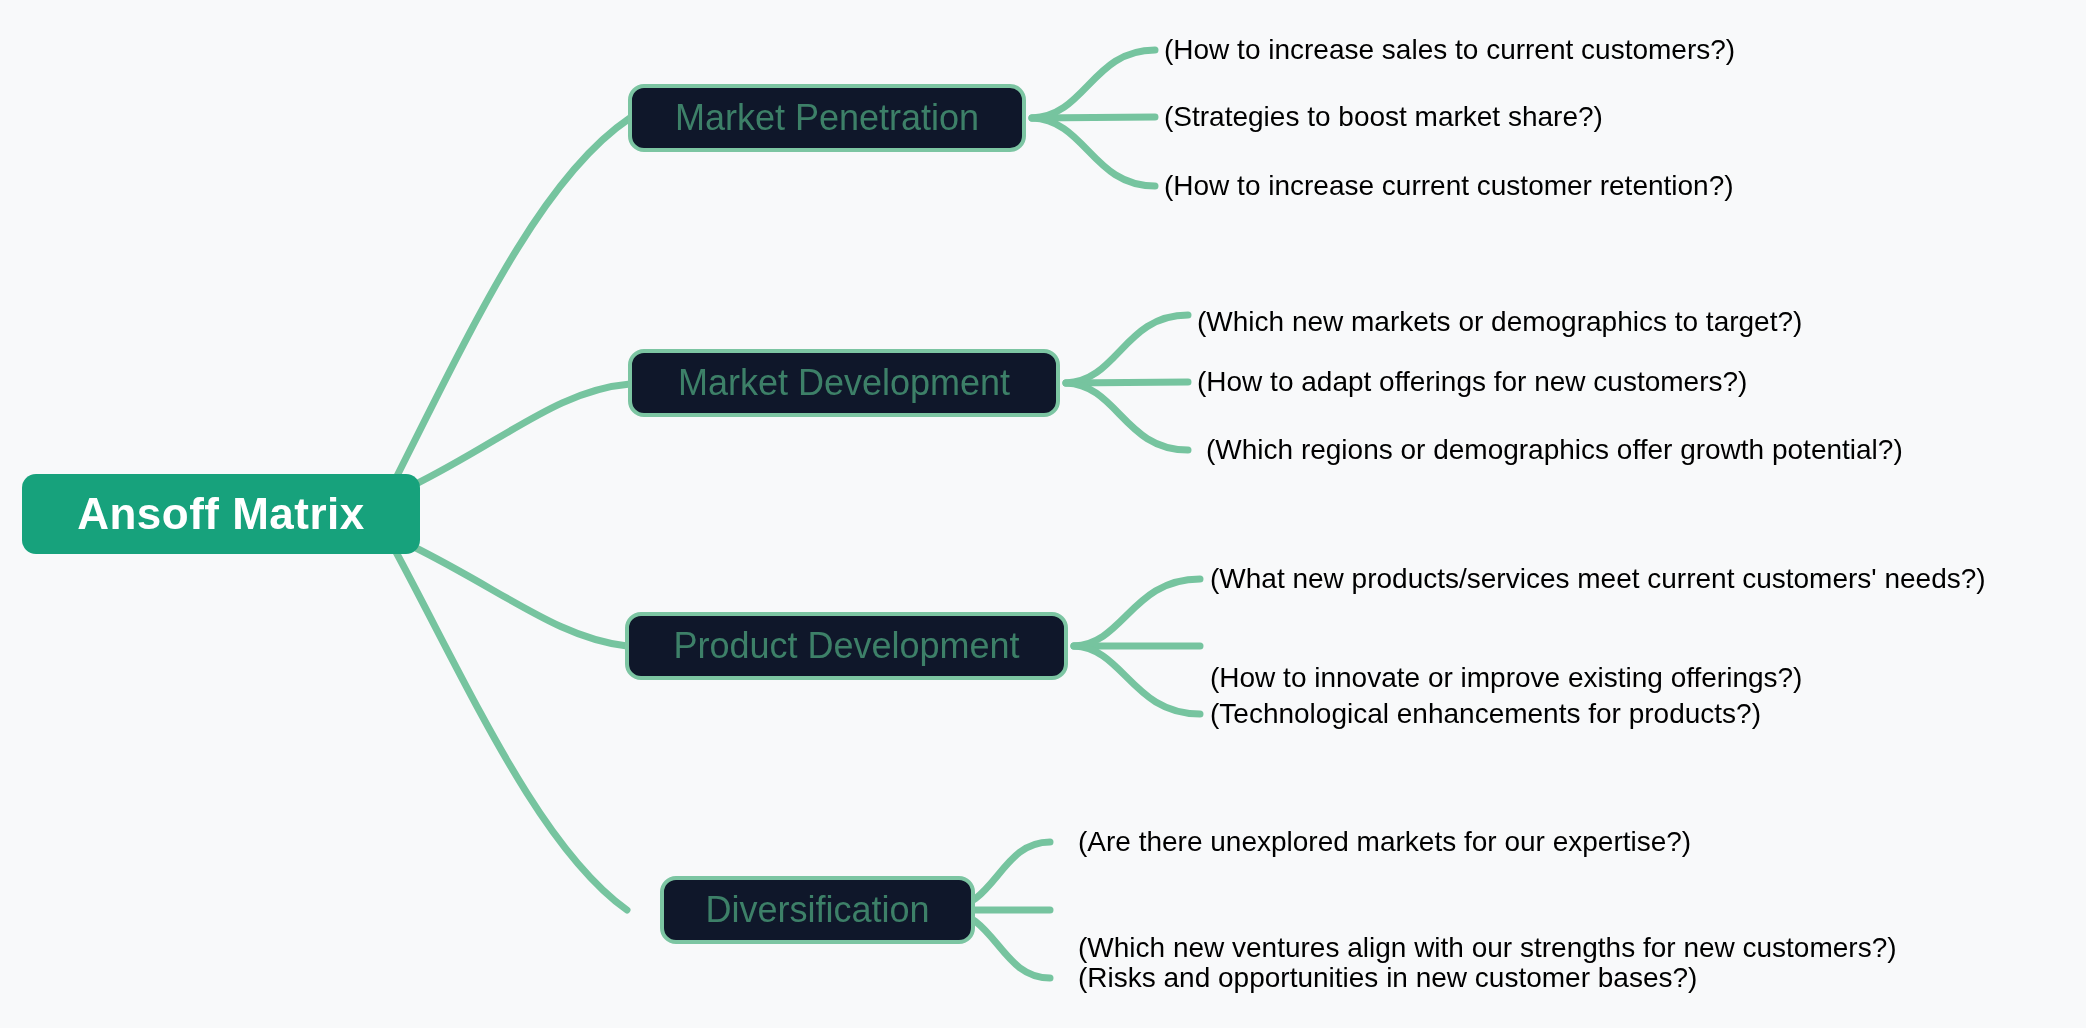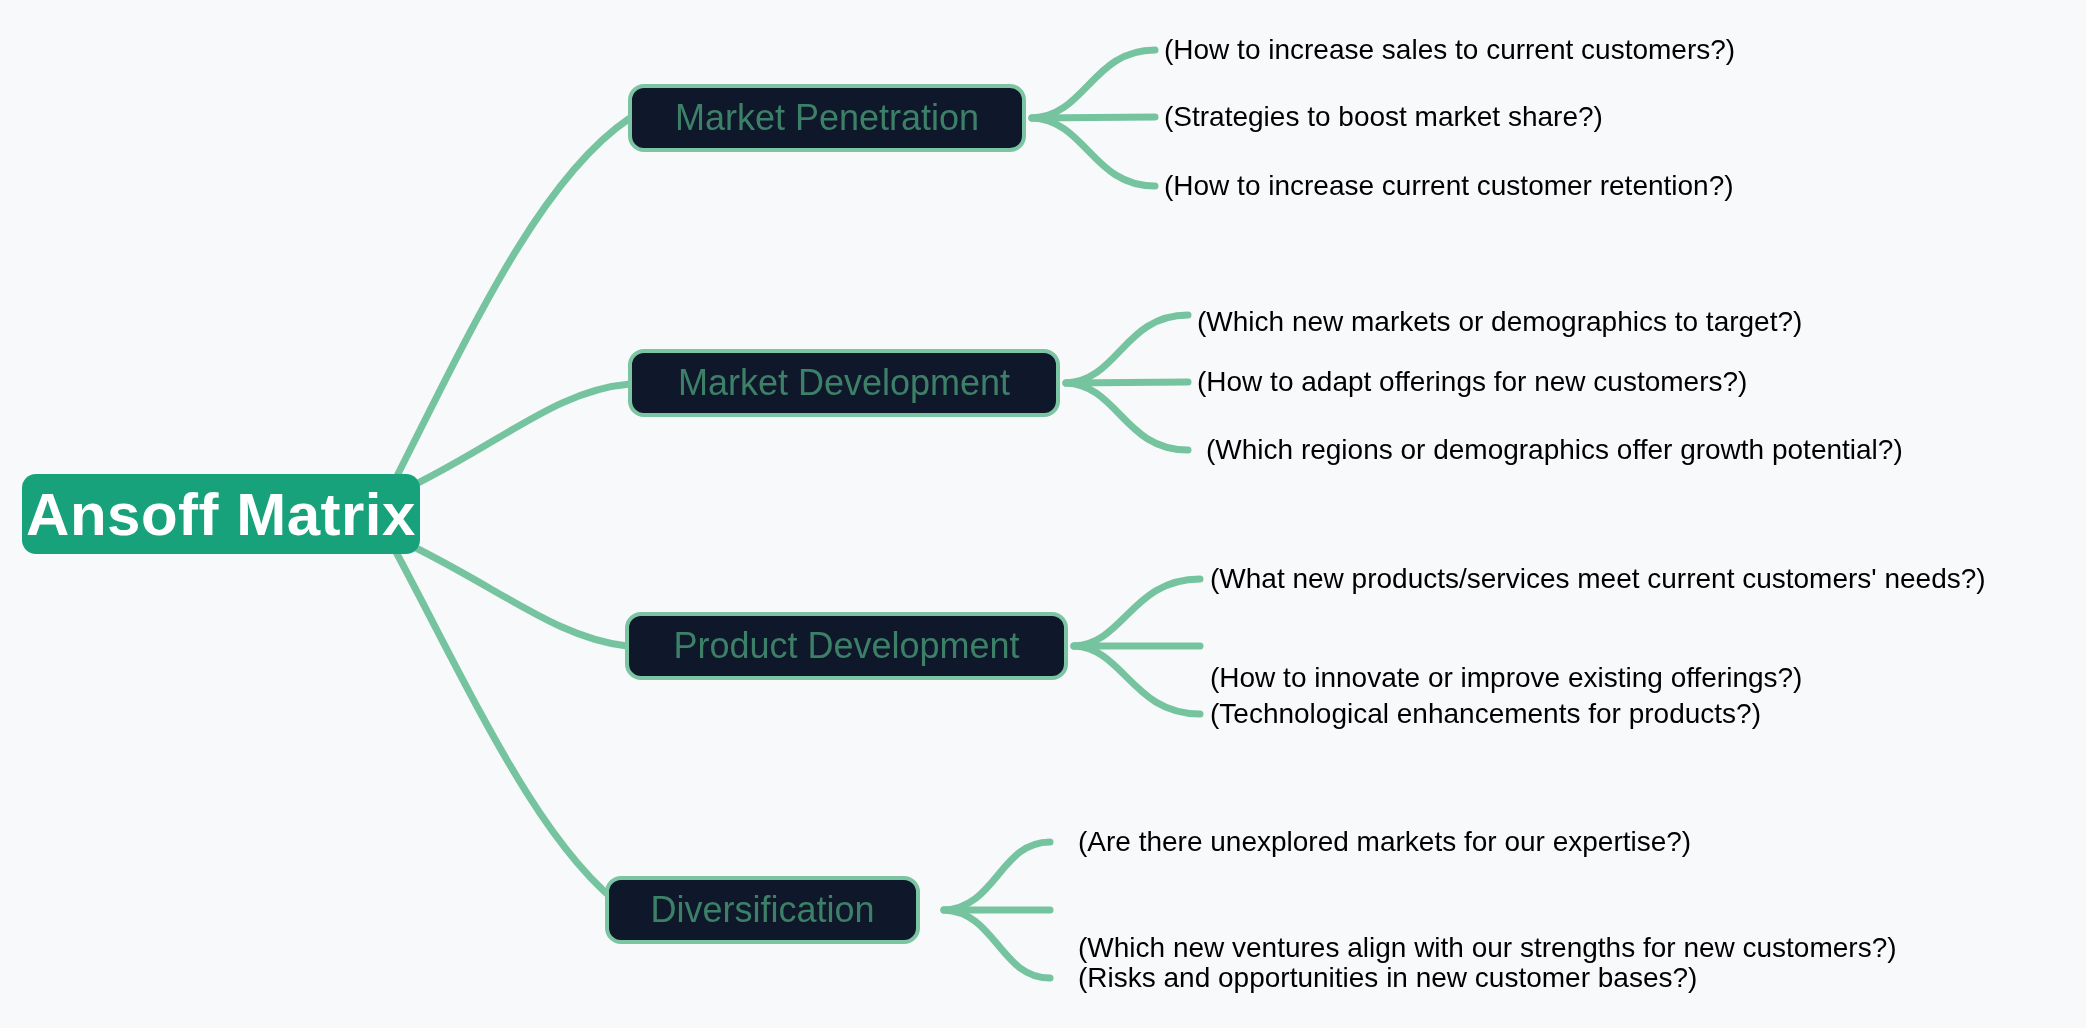--- a/index.html
+++ b/index.html
@@ -40,7 +40,7 @@
     align-items: center;
     justify-content: center;
     color: #ffffff;
-    font-size: 60px;
+    font-size: 44px;
     font-weight: bold;
     letter-spacing: 0.5px;
   }

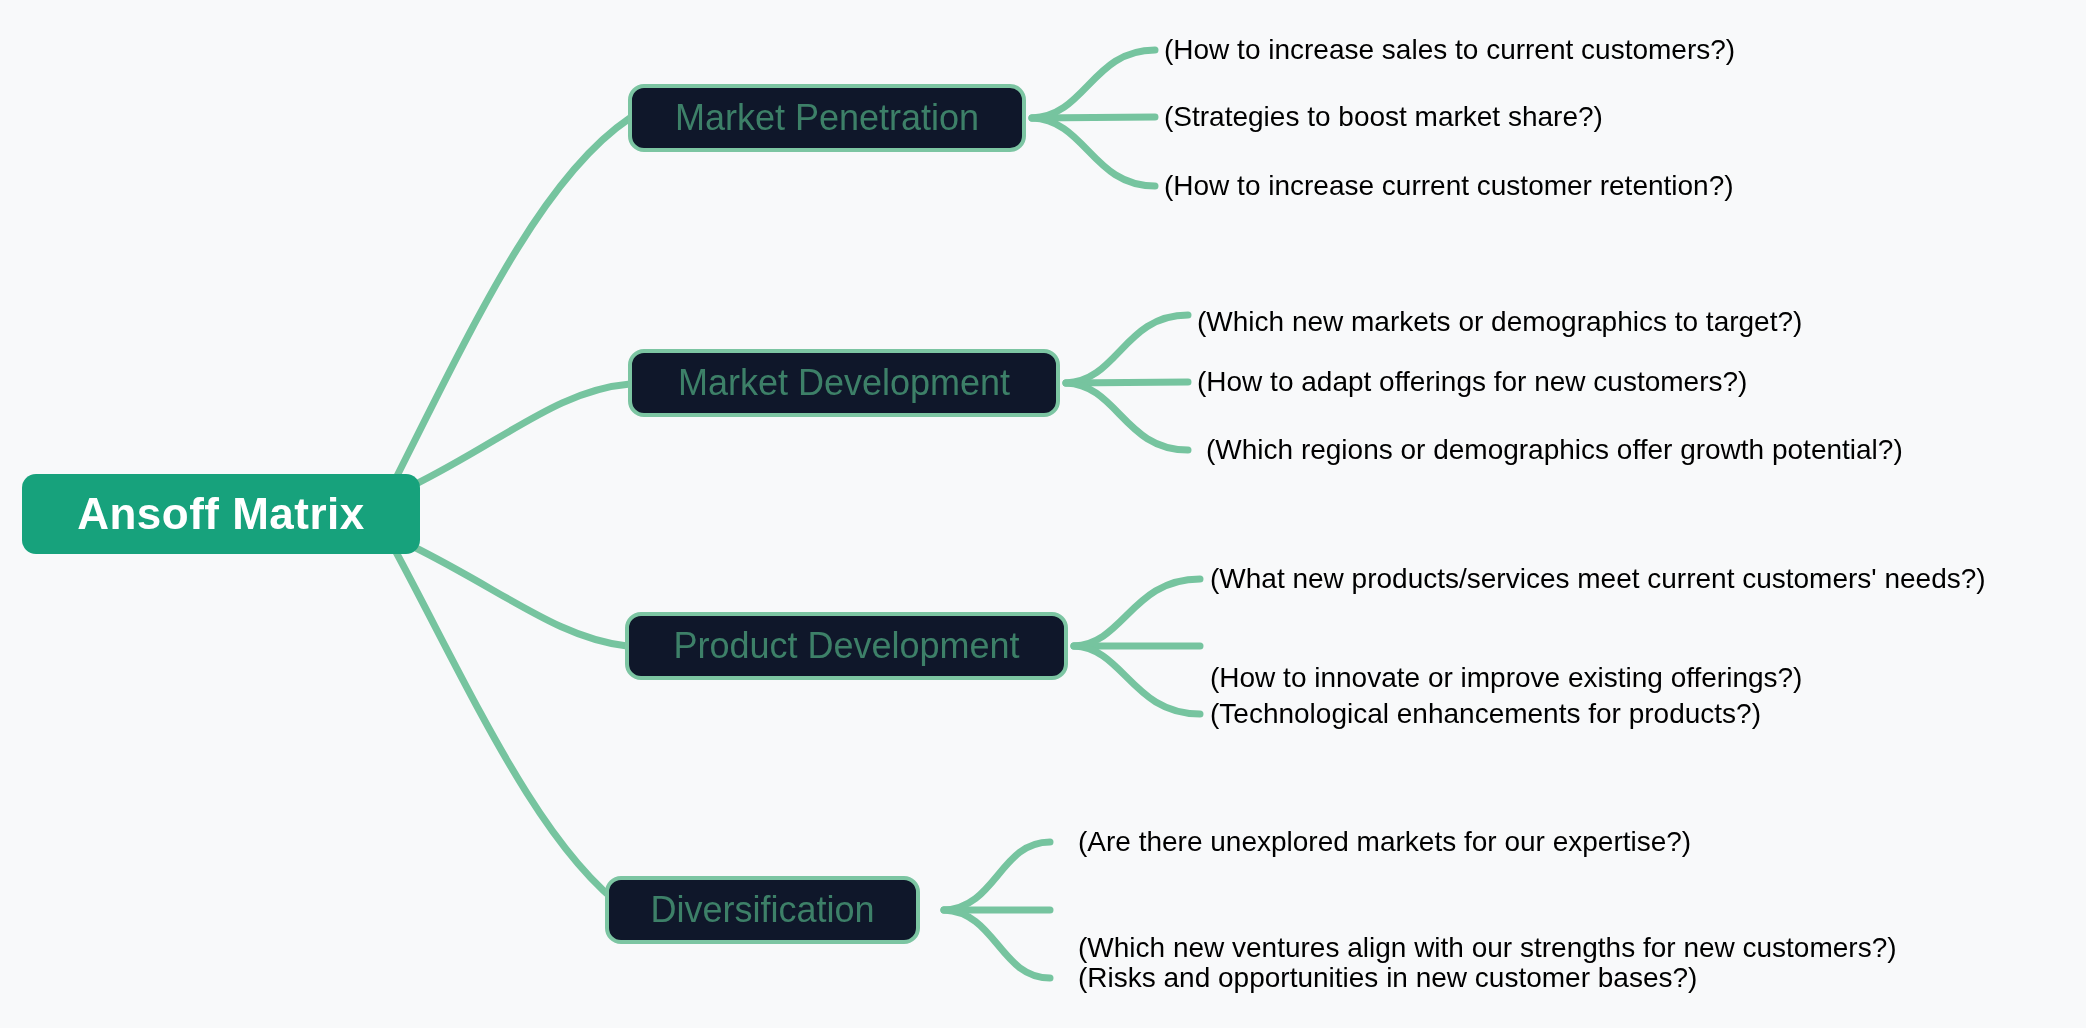--- a/index.html
+++ b/index.html
@@ -61,7 +61,7 @@
   .branch-mp { left: 628px; top: 84px;  width: 398px; }
   .branch-md { left: 628px; top: 349px; width: 432px; }
   .branch-pd { left: 625px; top: 612px; width: 443px; }
-  .branch-dv { left: 605px; top: 876px; width: 315px; }
+  .branch-dv { left: 660px; top: 876px; width: 315px; }
   .leaf {
     position: absolute;
     height: 40px;

